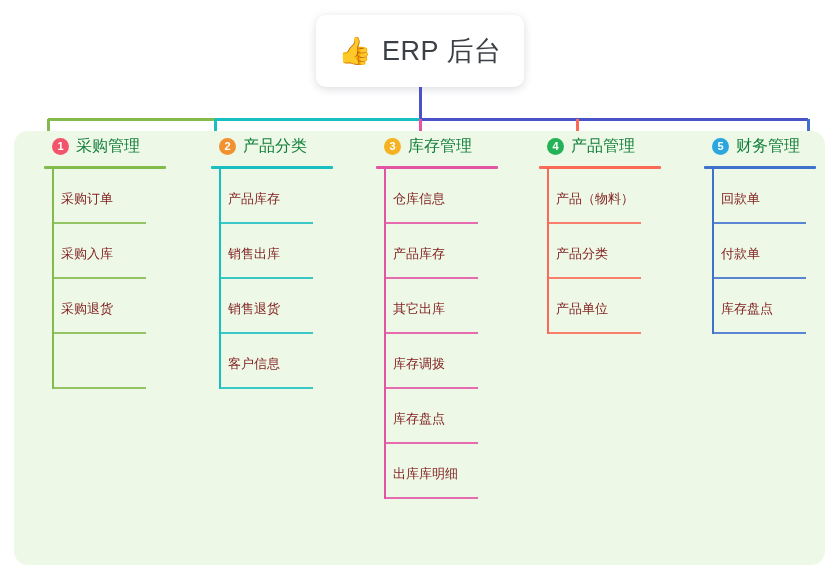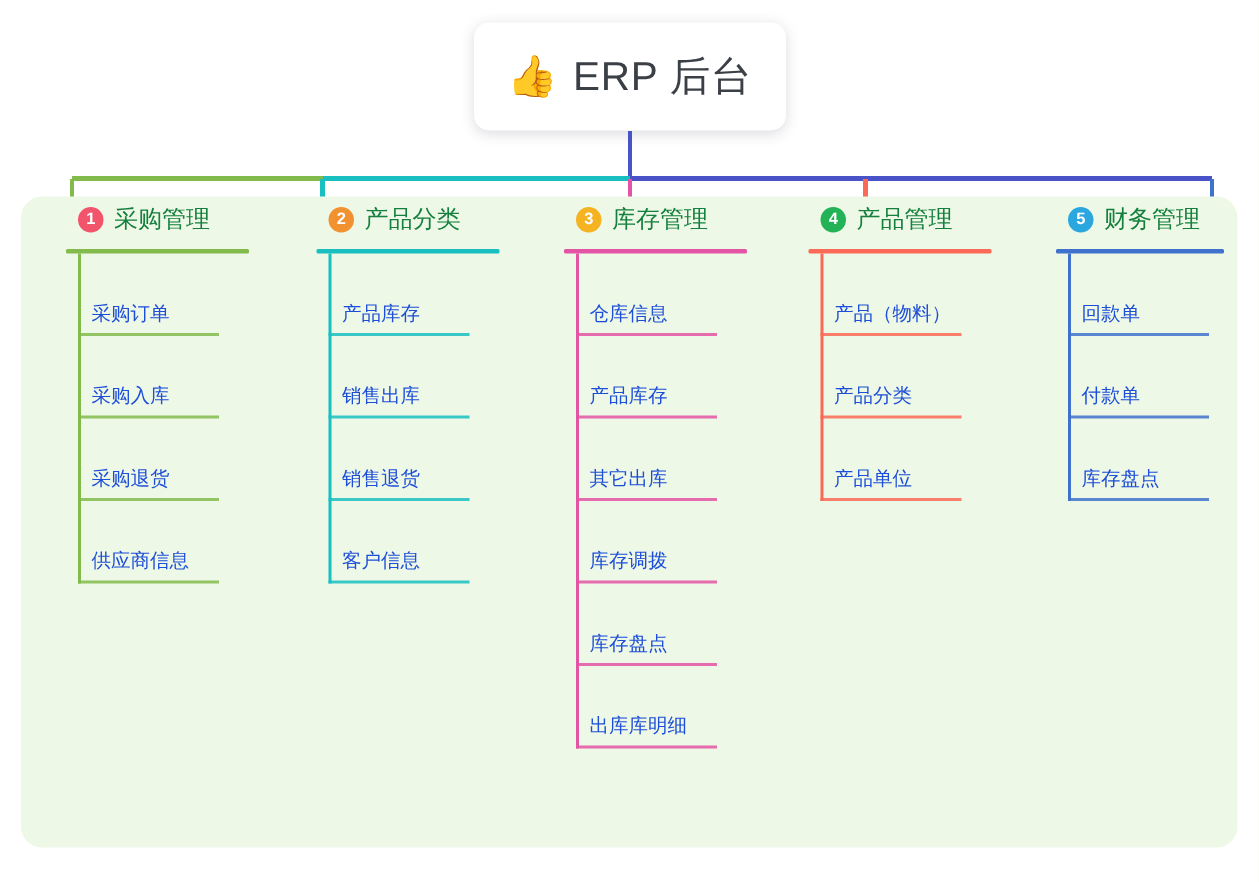--- a/index.html
+++ b/index.html
@@ -127,9 +127,9 @@
   }
   .item-label {
     font-size: 13px;
-    color: #1d4ed8;
+    color: #7f1d1d;
     padding-left: 31px;
-    padding-bottom: 6px;
+    padding-bottom: 16px;
     white-space: nowrap;
   }
   .item-rule {

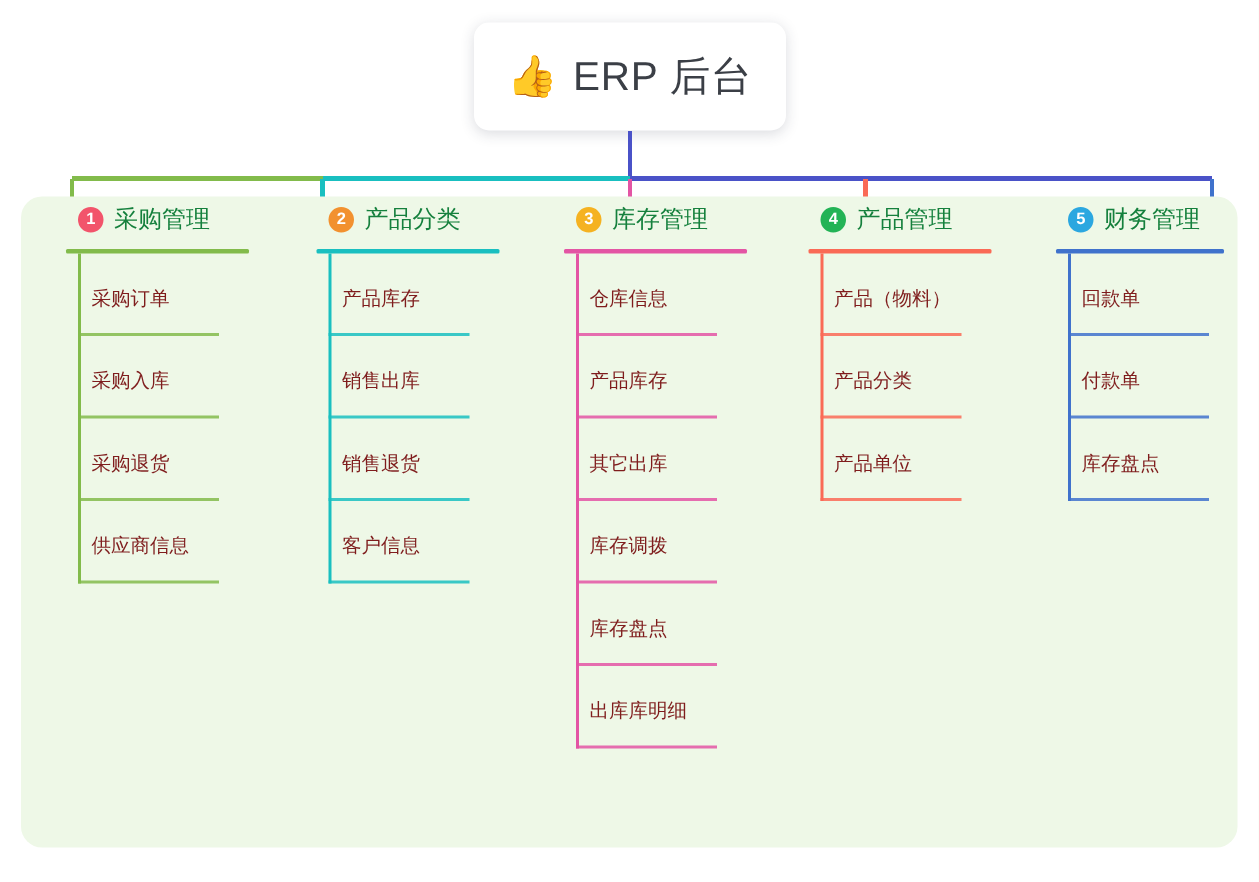--- a/index.html
+++ b/index.html
@@ -186,7 +186,6 @@
             <div class="item-rule" style="background: rgb(130, 187, 75); opacity: 0.85;"></div>
           </div>
           <div class="item">
-            <span class="item-label">供应商信息</span>
             <div class="item-rule" style="background: rgb(130, 187, 75); opacity: 0.85;"></div>
           </div>
         </div>

